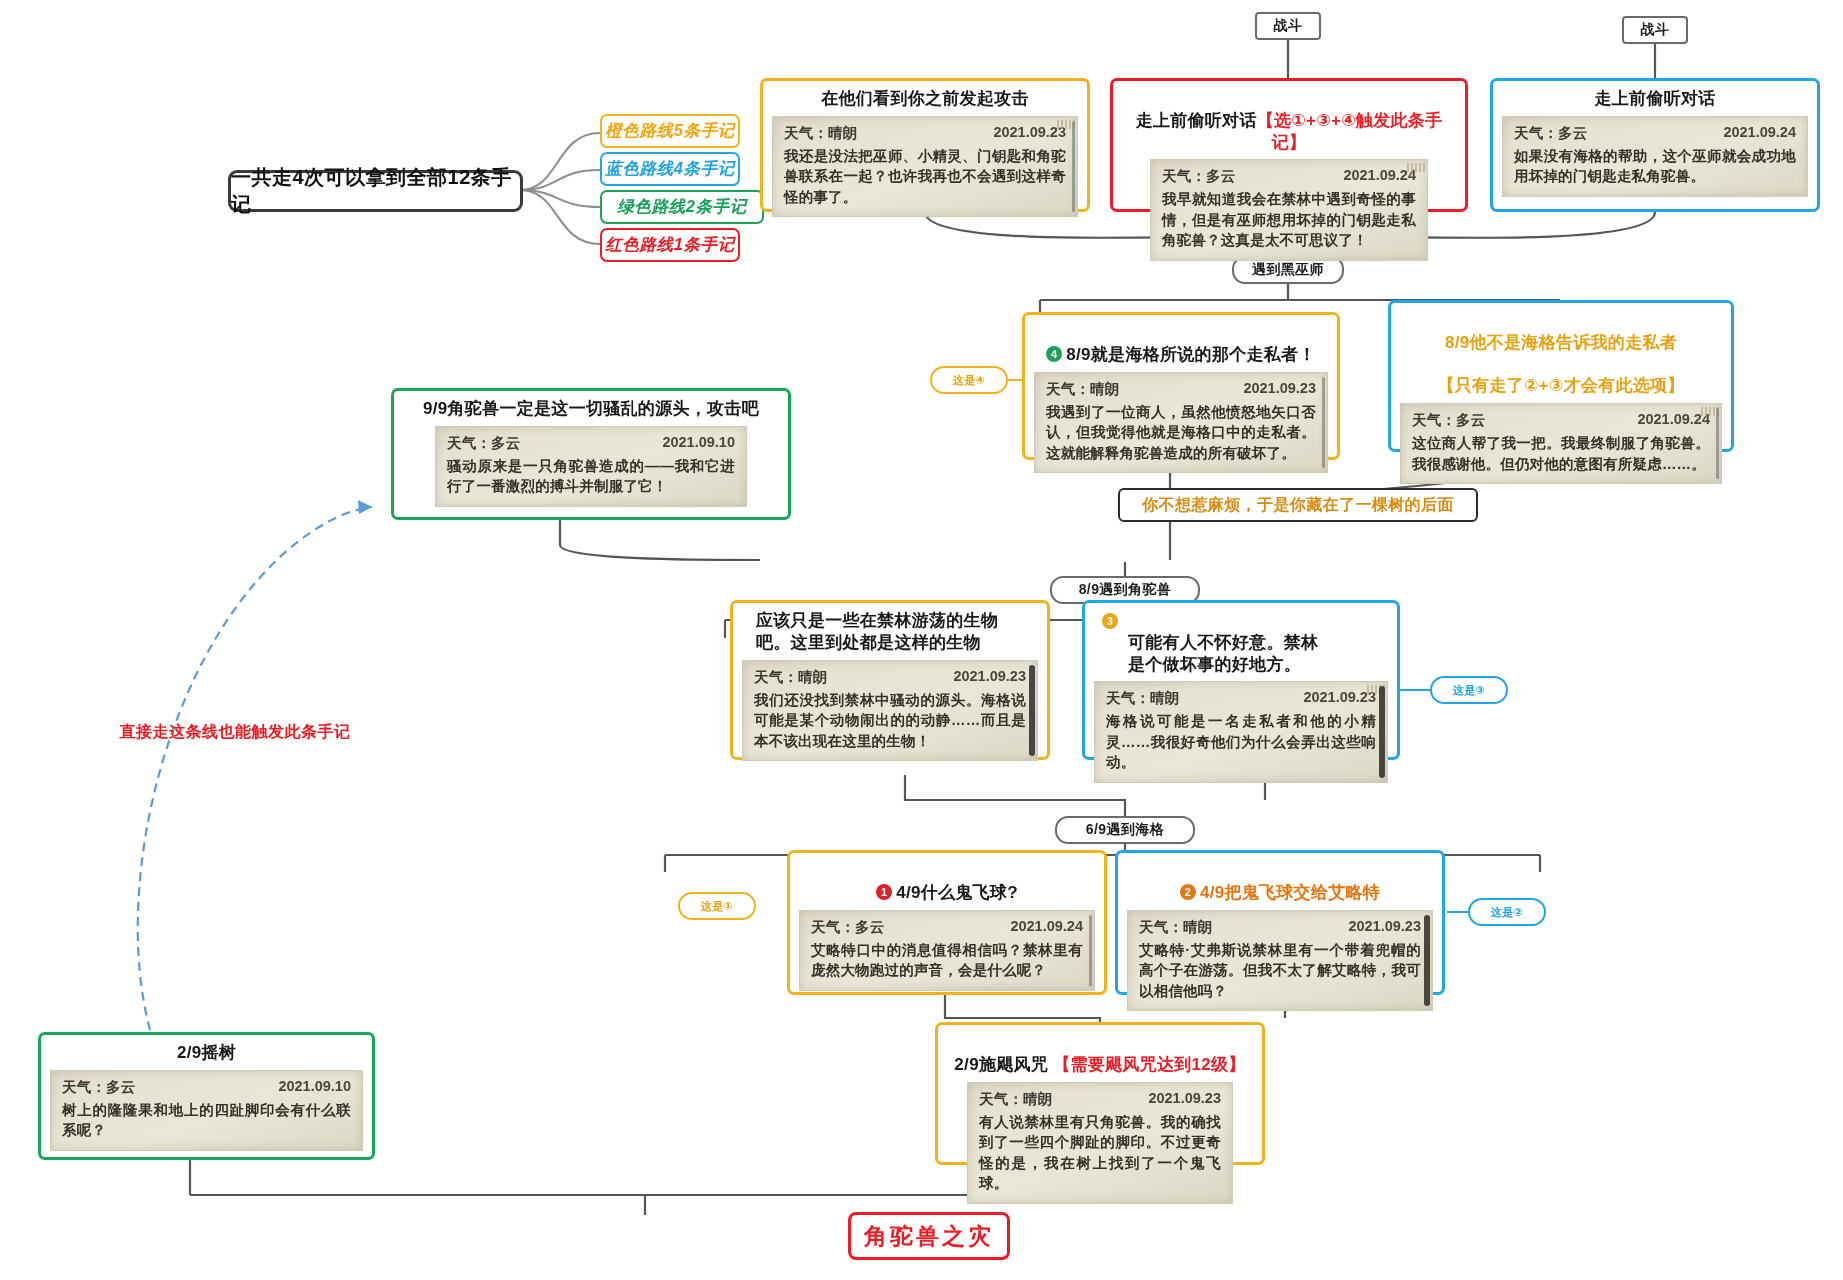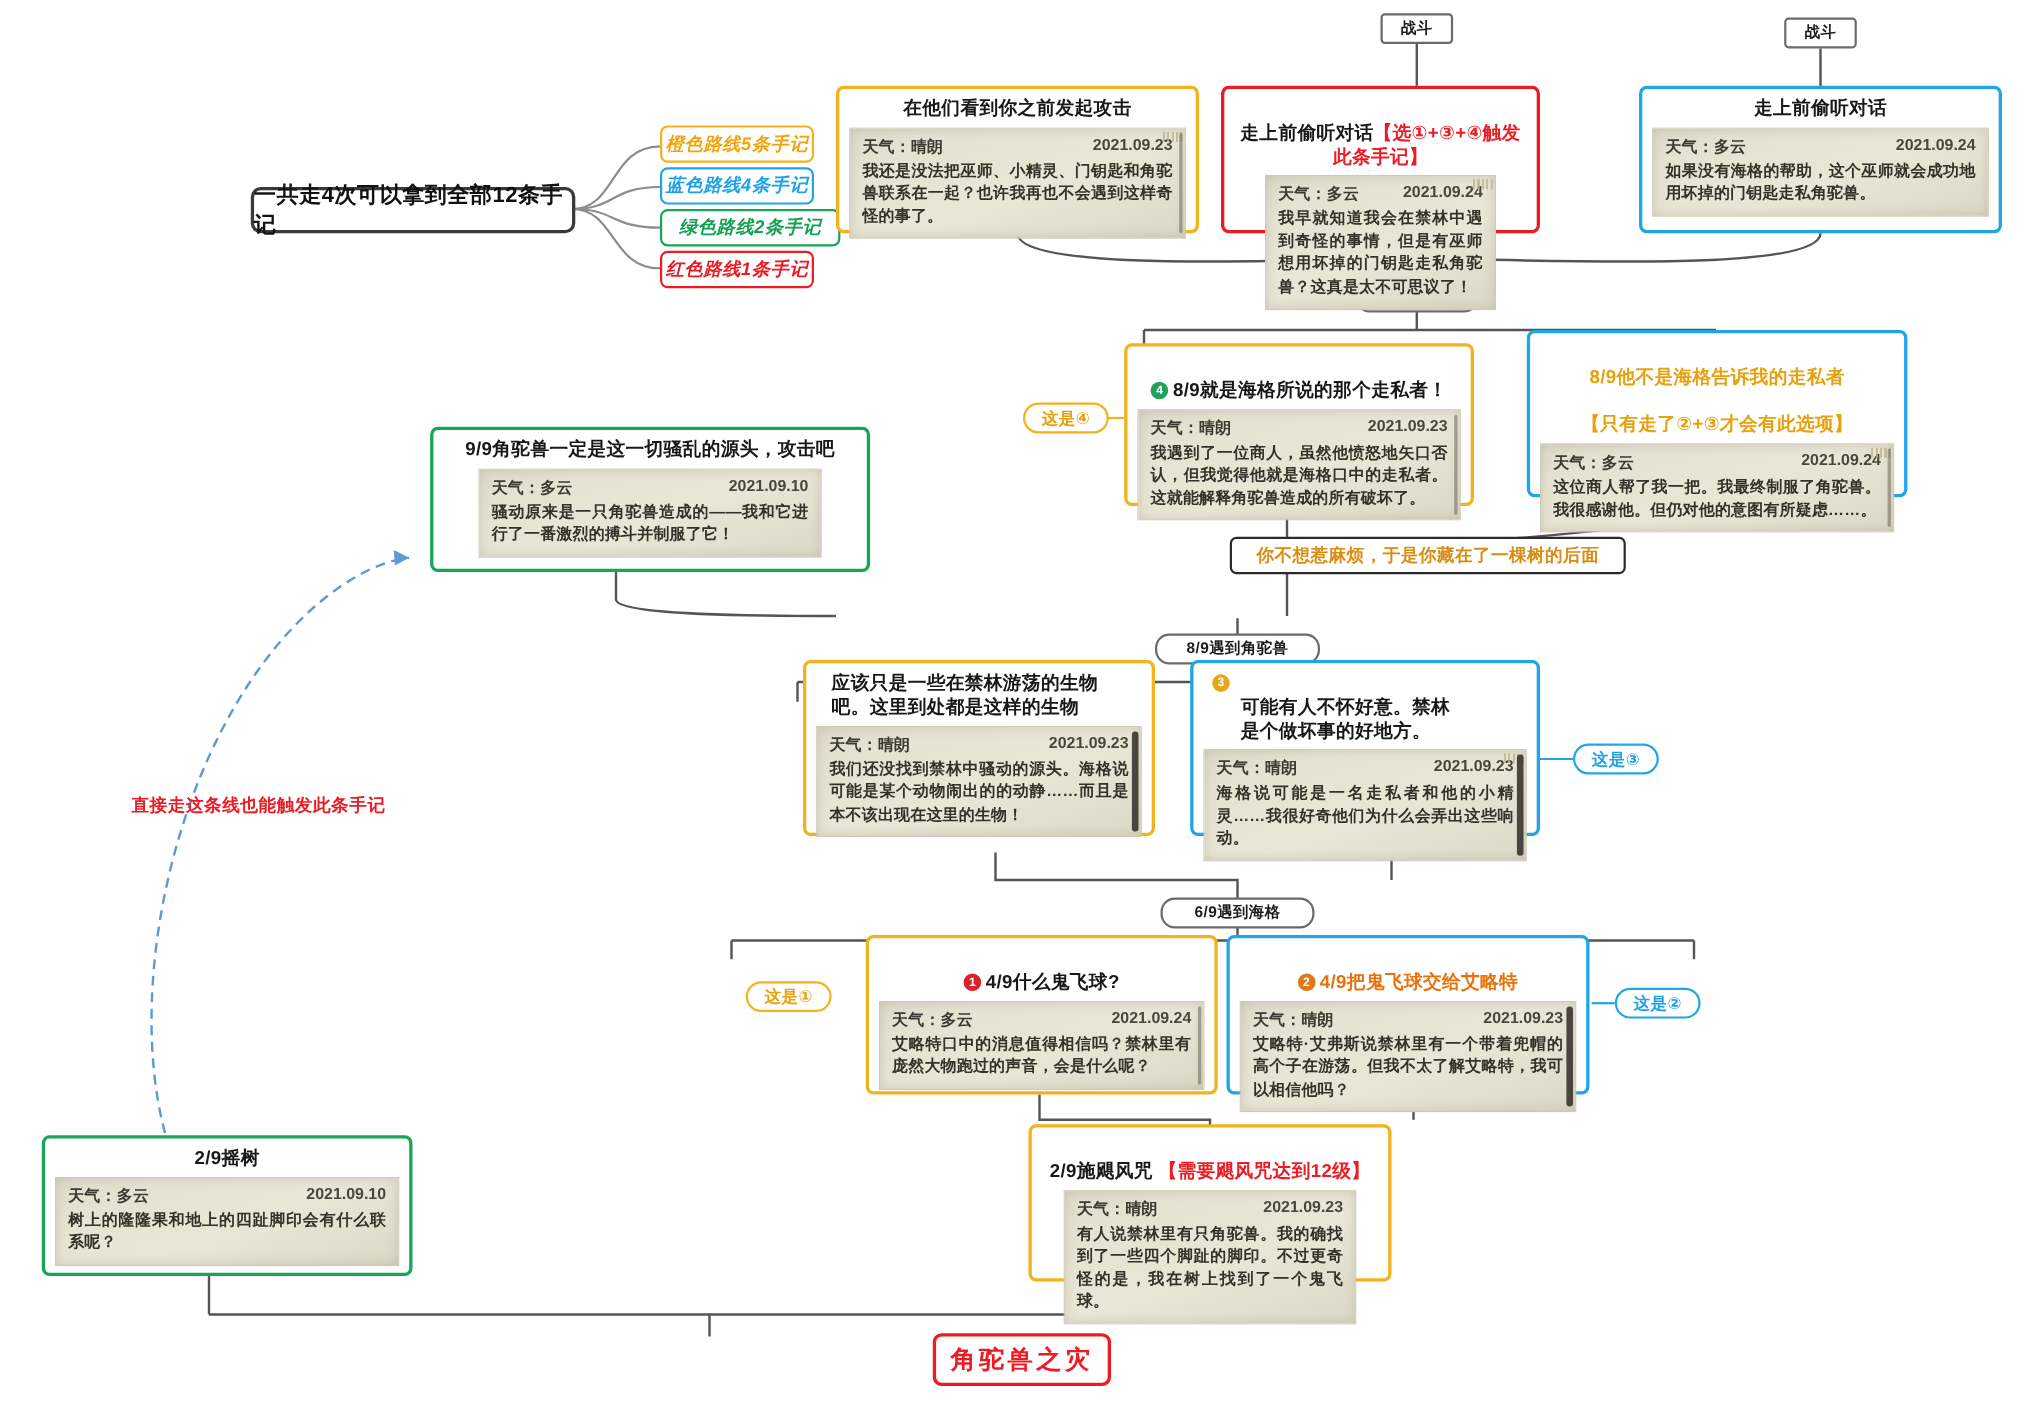--- a/index.html
+++ b/index.html
@@ -248,7 +248,7 @@
     </div>
   </div>
 
-  <div class="card red" style="left:1110px;top:78px;width:290px;height:134px;">
+  <div class="card red" style="left:1110px;top:78px;width:358px;height:134px;">
     <div class="title">
       <span class="t-black">走上前偷听对话</span><span class="t-red">【选①+③+④触发此条手记】</span>
     </div>

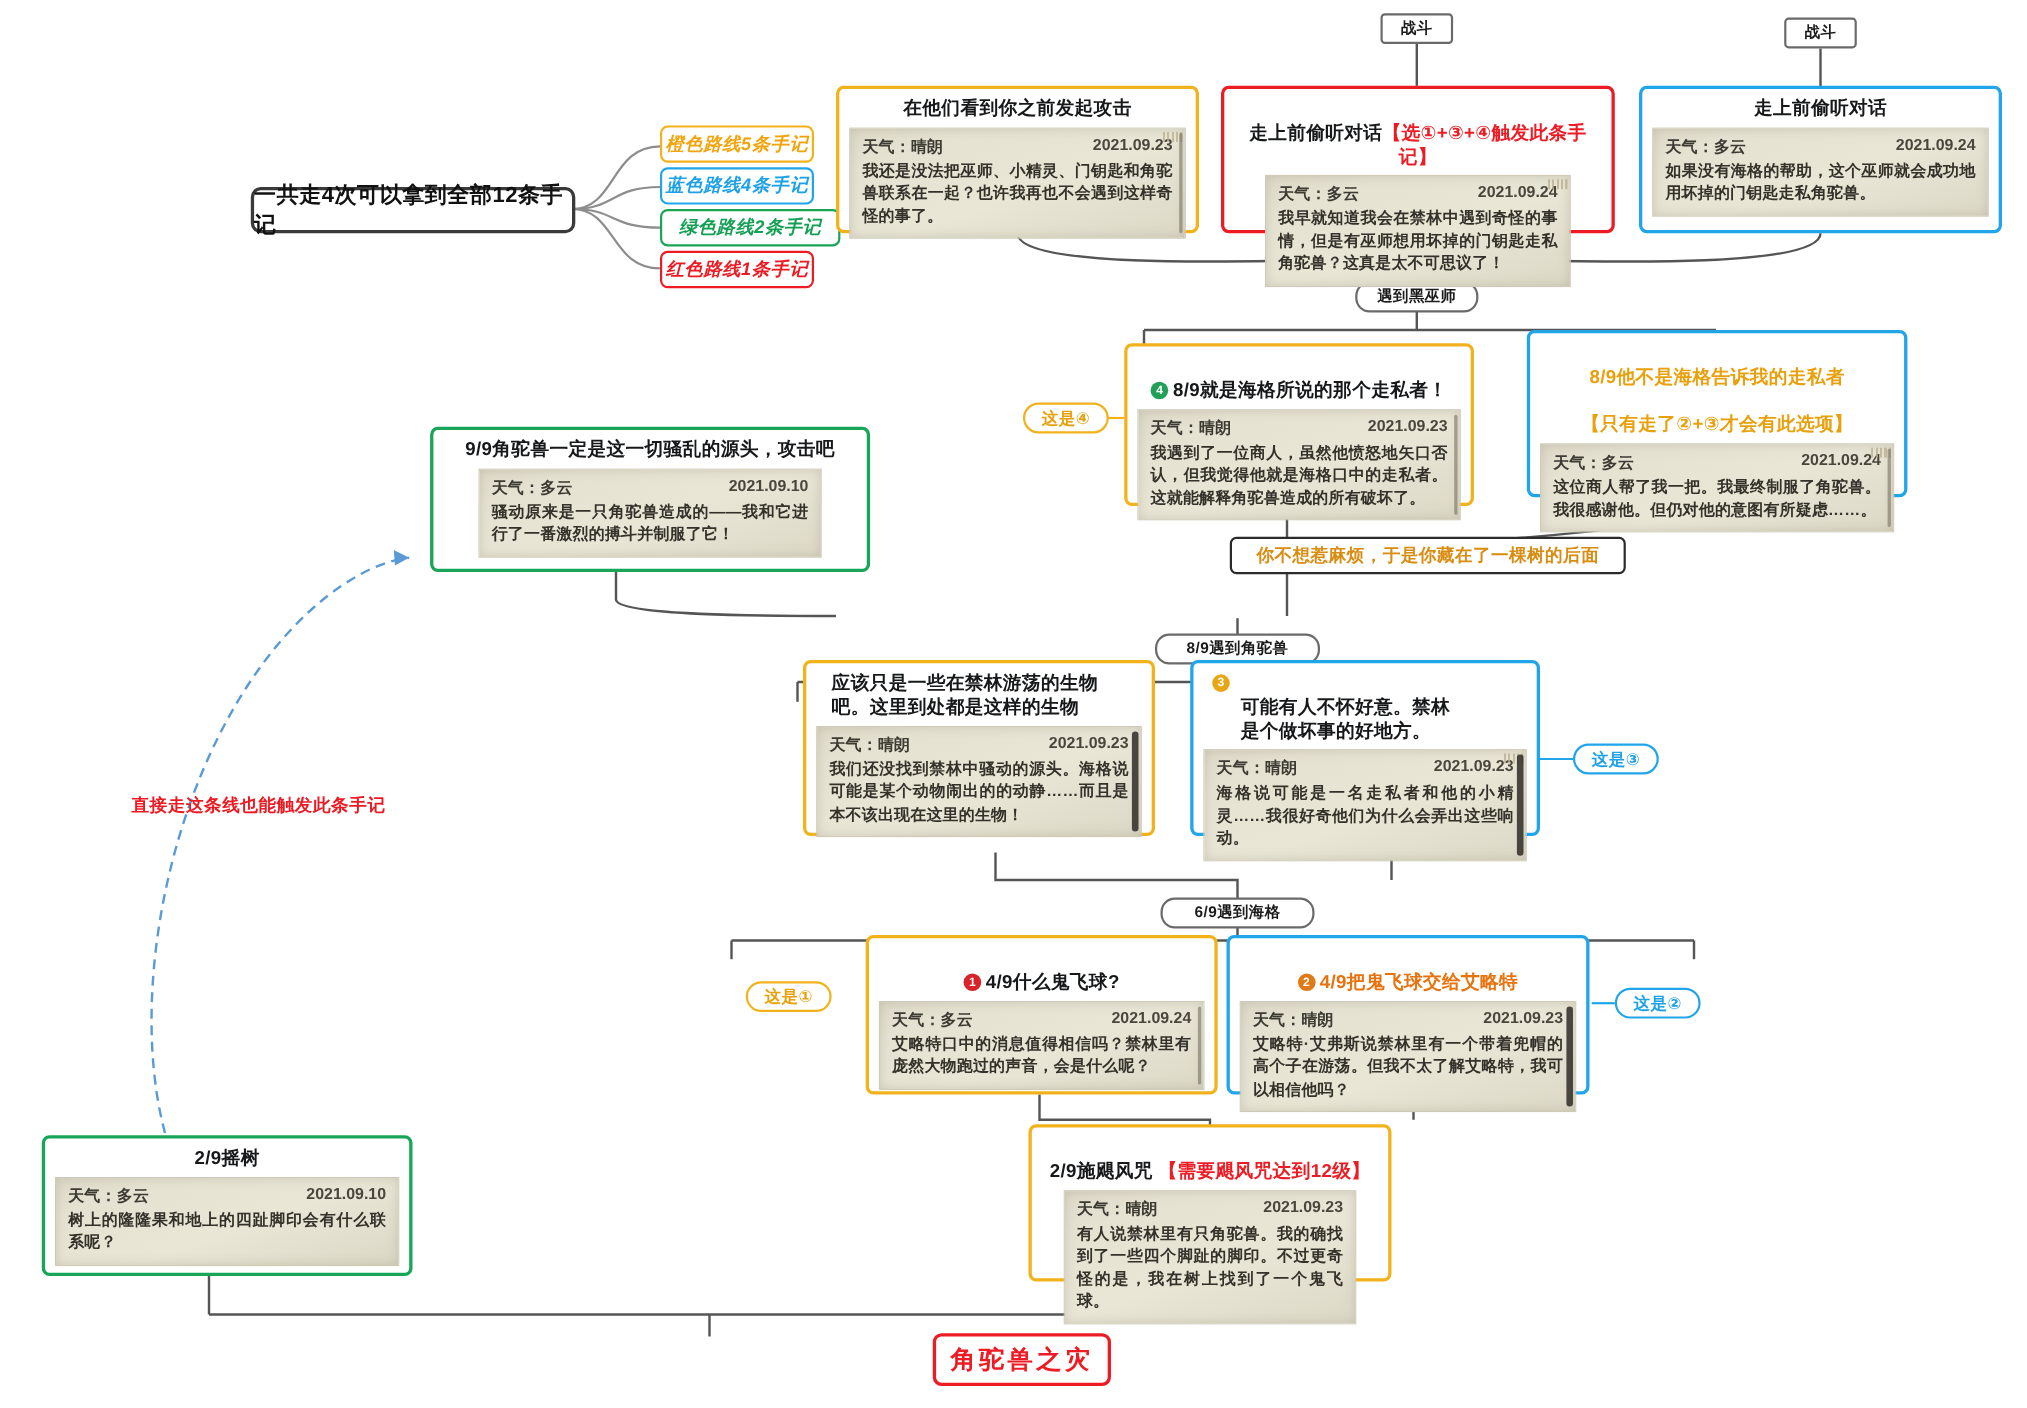--- a/index.html
+++ b/index.html
@@ -111,7 +111,7 @@
     position:absolute;box-sizing:border-box;
     border:2px solid #f2b21c;border-radius:14px;background:#fff;
     display:flex;align-items:center;justify-content:center;
-    font-size:15px;font-weight:bold;color:#e8a00c;letter-spacing:.4px;
+    font-size:11px;font-weight:bold;color:#e8a00c;letter-spacing:.4px;
     padding:0 8px;
   }
   .tag.t-blue{border-color:#20a5e8;color:#1ea1e6;}

